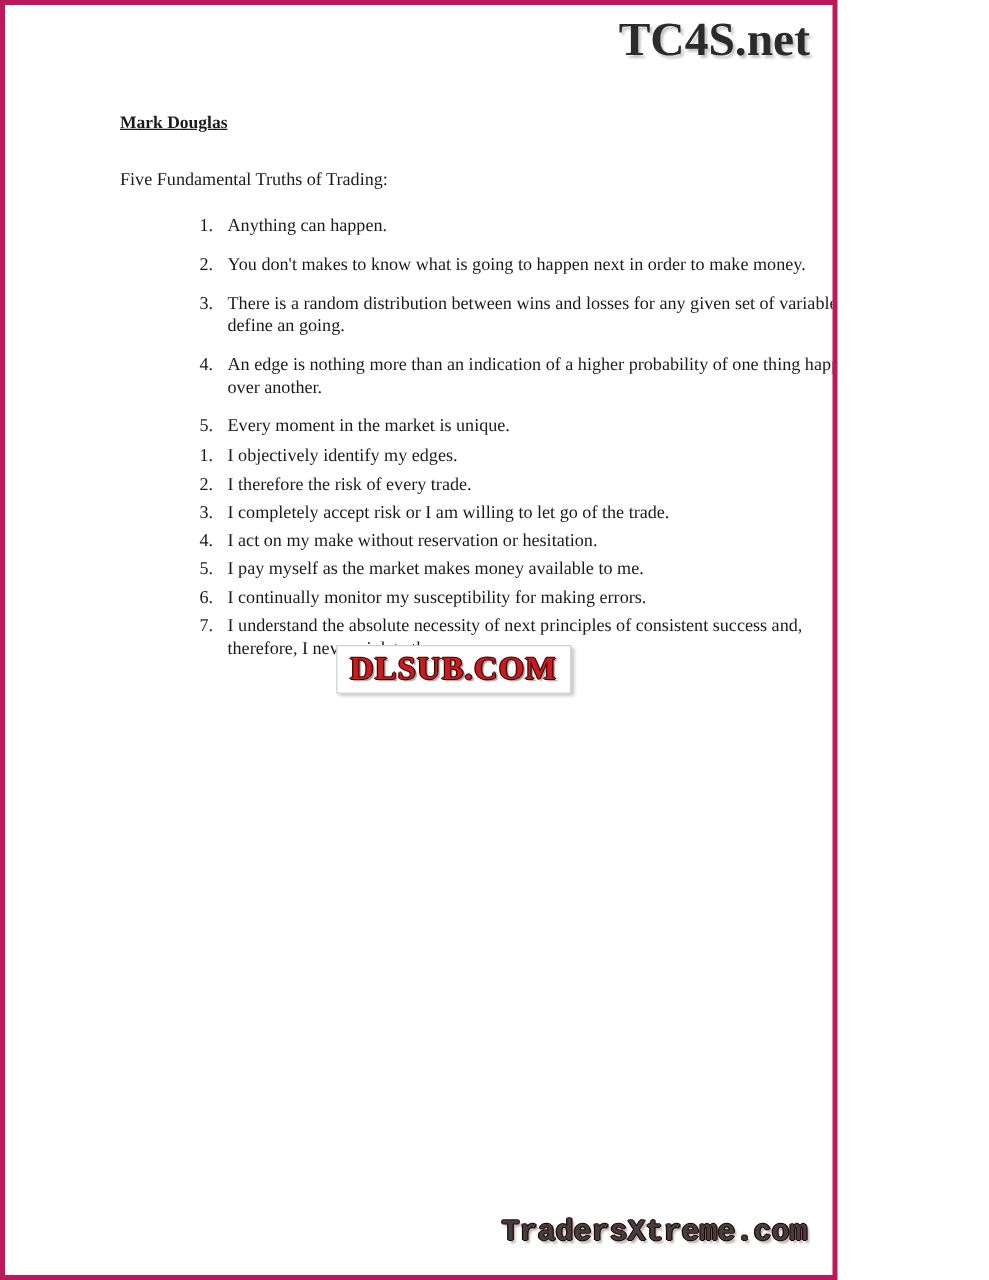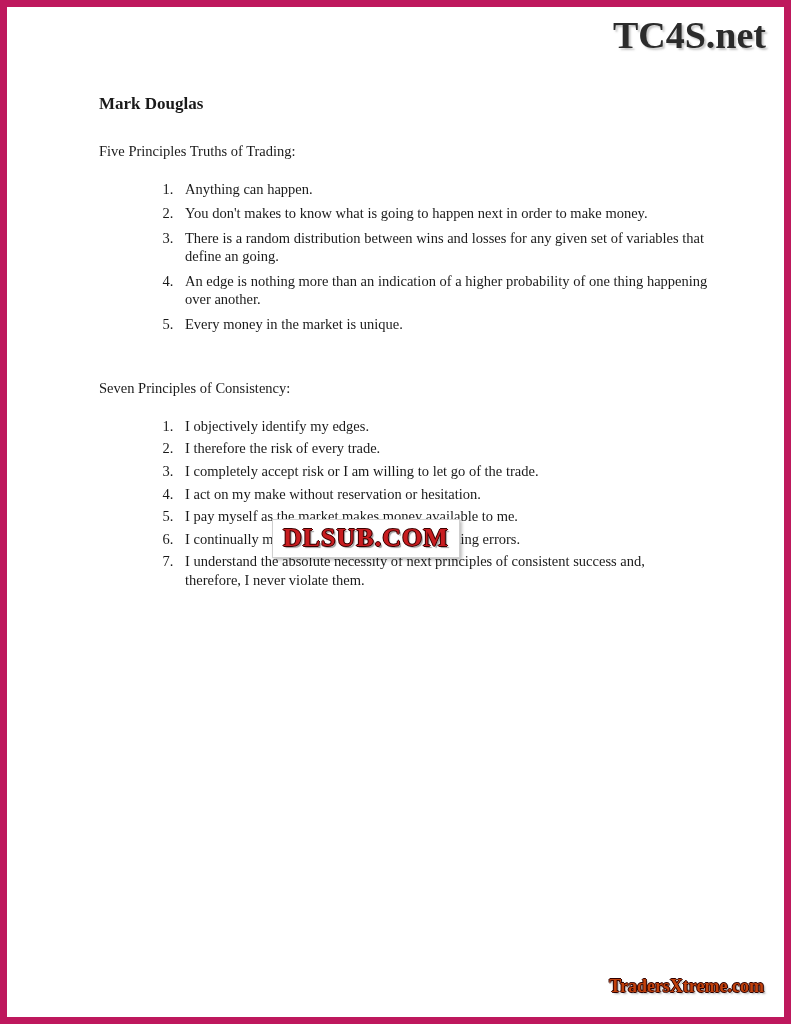--- a/index.html
+++ b/index.html
@@ -12,11 +12,11 @@
   }
   .page {
     position: relative;
-    width: 791px;
+    width: 670px;
     height: 1024px;
     background: #ffffff;
     overflow: hidden;
-    border: 7px solid #be185d;
+    border: 4px solid #be185d;
     box-sizing: border-box;
   }
 

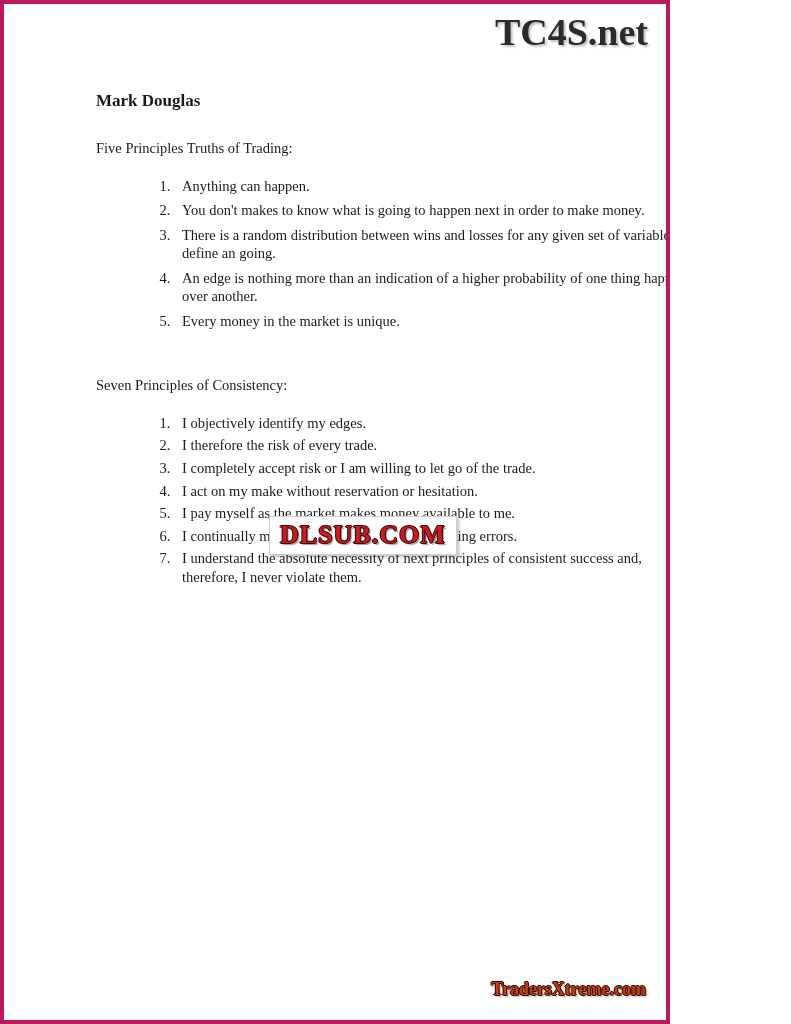--- a/index.html
+++ b/index.html
@@ -46,8 +46,9 @@
   }
   .author {
     font-weight: bold;
-    font-size: 17px;
+    font-size: 14px;
     margin: 0 0 26px 0;
+    text-decoration: underline;
   }
   .section-heading {
     margin: 0 0 18px 0;

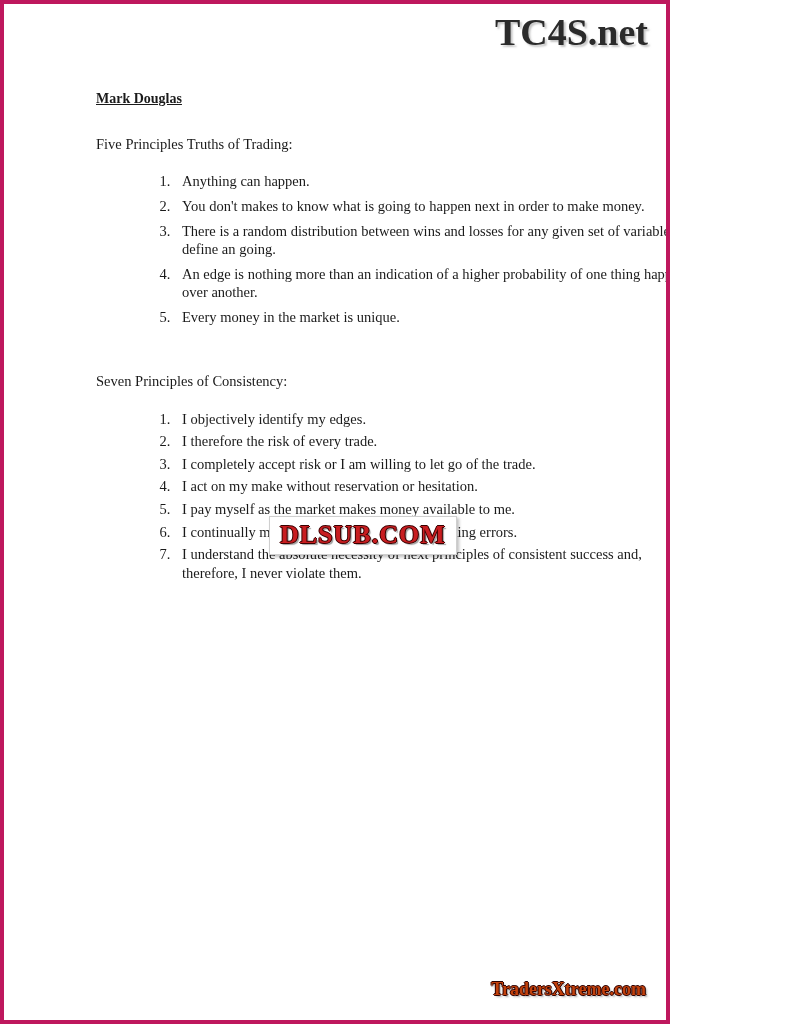--- a/index.html
+++ b/index.html
@@ -125,7 +125,7 @@
 
     <p class="author">Mark Douglas</p>
 
-    <p class="section-heading">Five Principles Truths of Trading:</p>
+    <p class="section-heading">Five Fundamental Truths of Trading:</p>
 
     <ol class="list">
       <li>Anything can happen.</li>

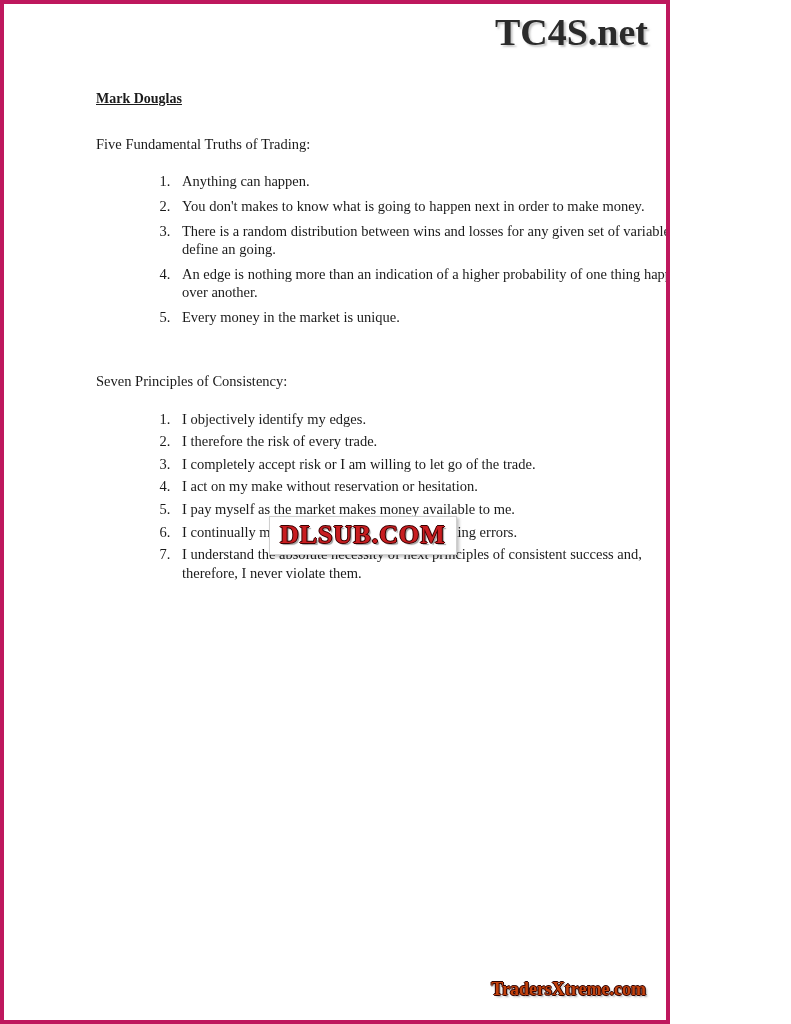--- a/index.html
+++ b/index.html
@@ -63,7 +63,7 @@
     list-style-position: outside;
   }
   ol.list li {
-    margin: 0 0 6px 0;
+    margin: 12px 0 6px 0;
     padding-left: 8px;
     font-size: 14.5px;
     line-height: 1.28;

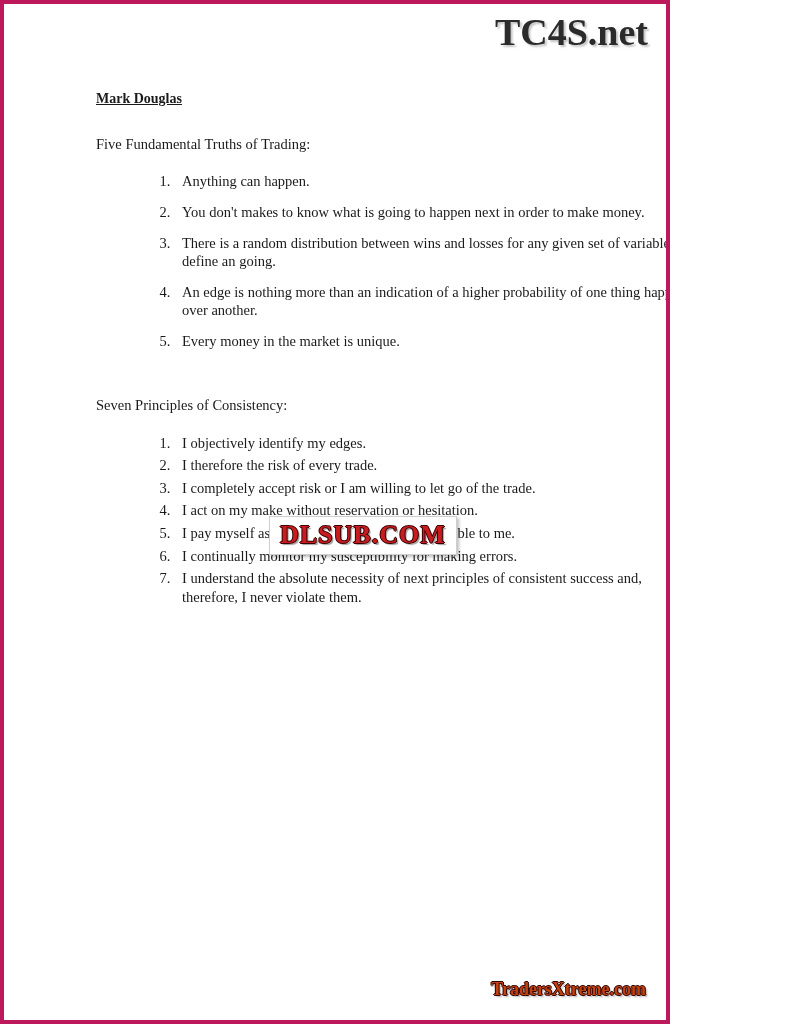--- a/index.html
+++ b/index.html
@@ -132,7 +132,7 @@
       <li>You don't makes to know what is going to happen next in order to make money.</li>
       <li>There is a random distribution between wins and losses for any given set of variables that define an going.</li>
       <li>An edge is nothing more than an indication of a higher probability of one thing happening over another.</li>
-      <li>Every money in the market is unique.</li>
+      <li>Every moment in the market is unique.</li>
     </ol>
 
     <p class="section-heading second">Seven Principles of Consistency:</p>

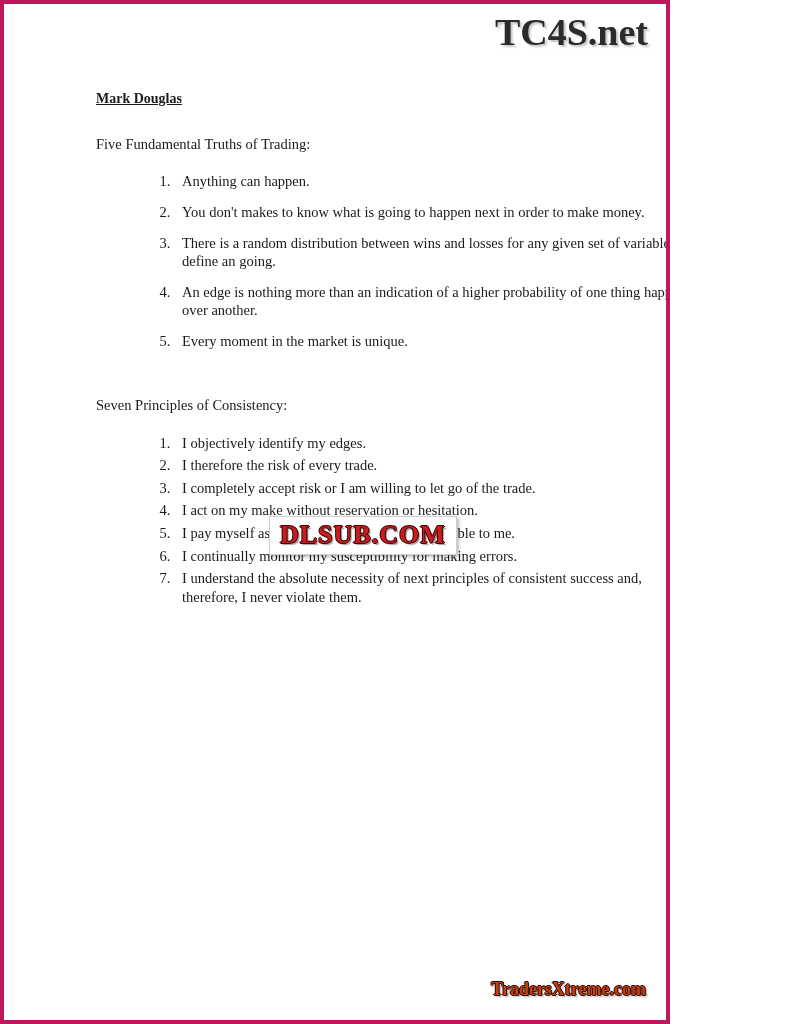--- a/index.html
+++ b/index.html
@@ -135,7 +135,6 @@
       <li>Every moment in the market is unique.</li>
     </ol>
 
-    <p class="section-heading second">Seven Principles of Consistency:</p>
 
     <ol class="list tight">
       <li>I objectively identify my edges.</li>

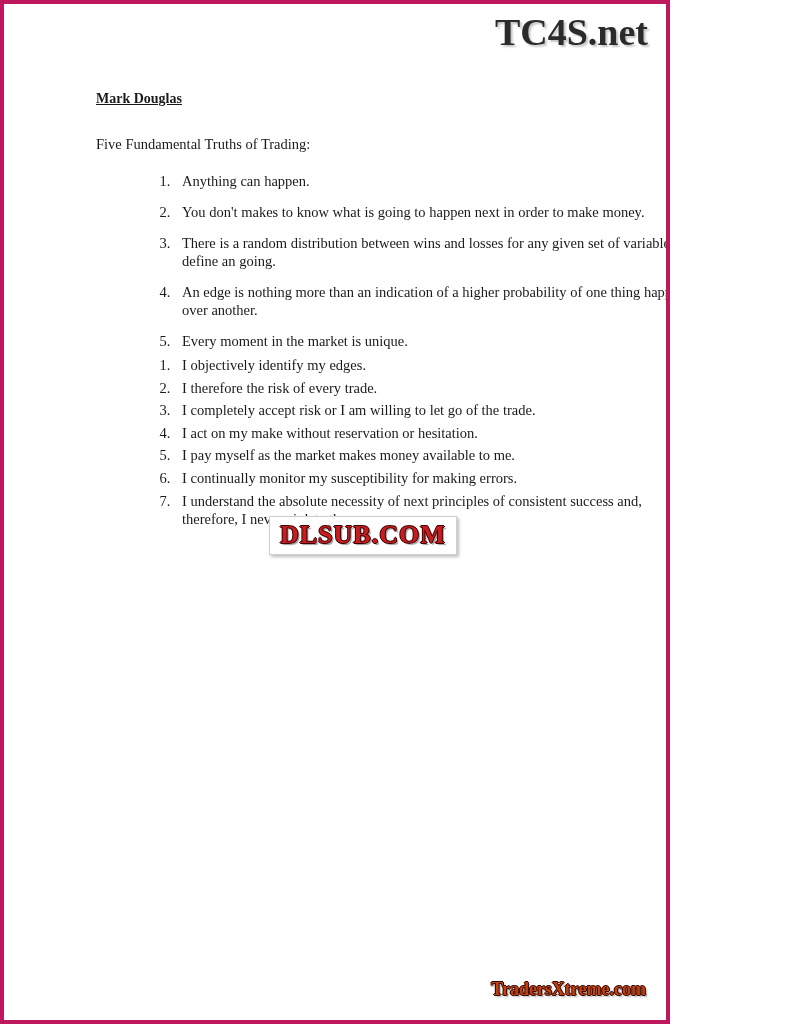--- a/index.html
+++ b/index.html
@@ -101,10 +101,10 @@
     position: absolute;
     right: 20px;
     bottom: 20px;
-    font-family: Liberation Serif, serif;
-    font-size: 18px;
+    font-family: Liberation Mono, monospace;
+    font-size: 24px;
     font-weight: bold;
-    color: #c2410c;
+    color: #404040;
     text-shadow:
        1px 0 0 #2e0000,
       -1px 0 0 #2e0000,

